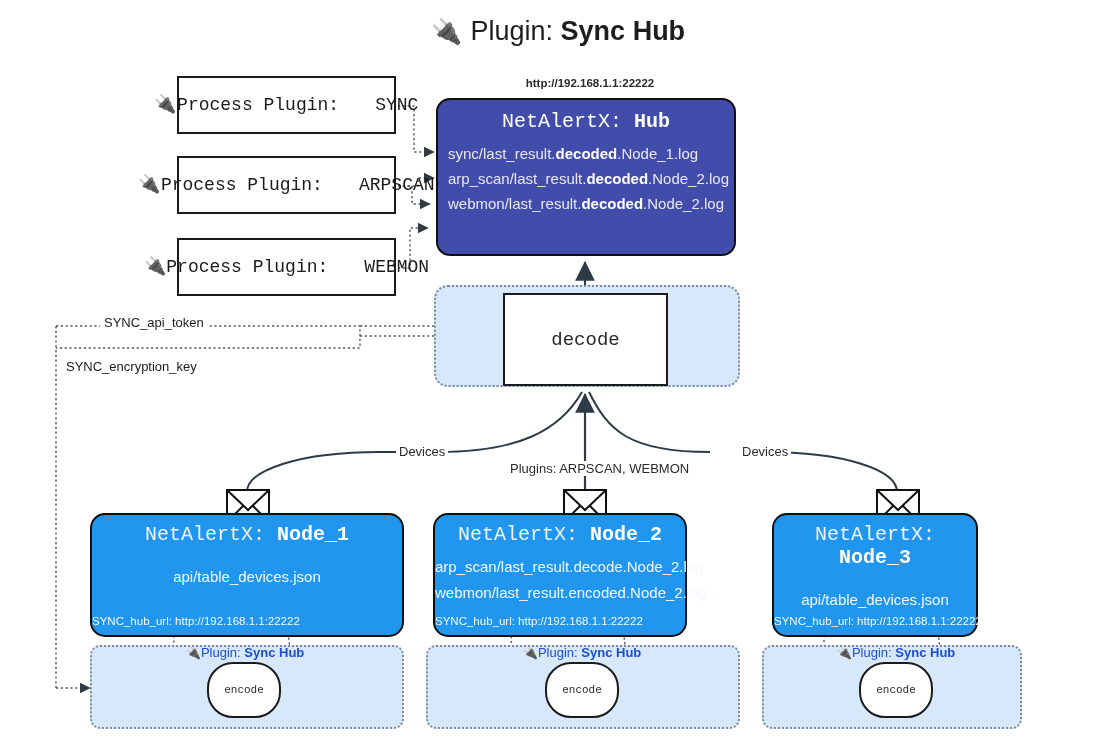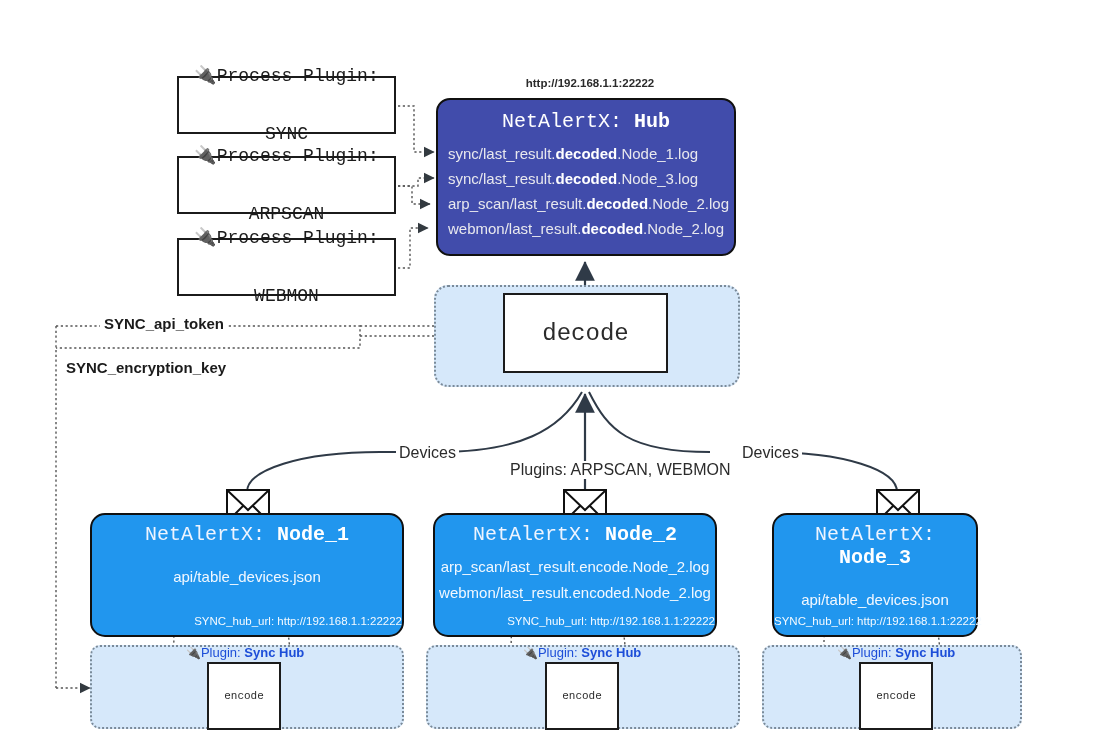--- a/index.html
+++ b/index.html
@@ -139,6 +139,11 @@
 
 <div class="layer" id="nodes">
 
+  <div id="title">
+    <span class="plug">🔌</span>
+    <span>Plugin:</span>
+    <span class="b">Sync Hub</span>
+  </div>
 
   <div class="procbox" style="left:177px;top:76px;width:219px;height:58px;">
     <div class="l1"><span class="plug">🔌</span><span>Process Plugin:</span></div>

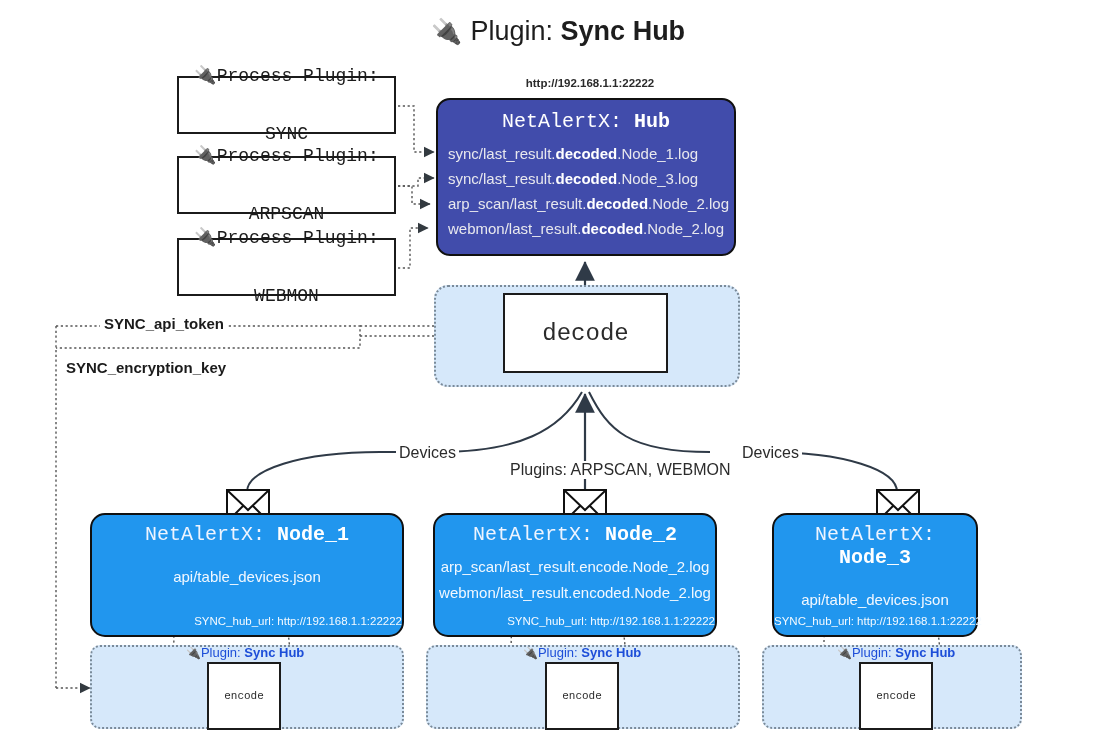--- a/index.html
+++ b/index.html
@@ -19,7 +19,7 @@
   .procbox{position:absolute;background:#fff;border:2px solid #1b1b1b;
            box-sizing:border-box;font-family:"Liberation Mono",monospace;
            font-size:18px;line-height:22px;text-align:center;
-           display:flex;flex-direction:column;align-items:center;
+           display:flex;flex-direction:row;align-items:center;
            justify-content:center;color:#1b1b1b;gap:36px;}
   .procbox .l1{white-space:nowrap;}
   .procbox .l2{white-space:nowrap;}

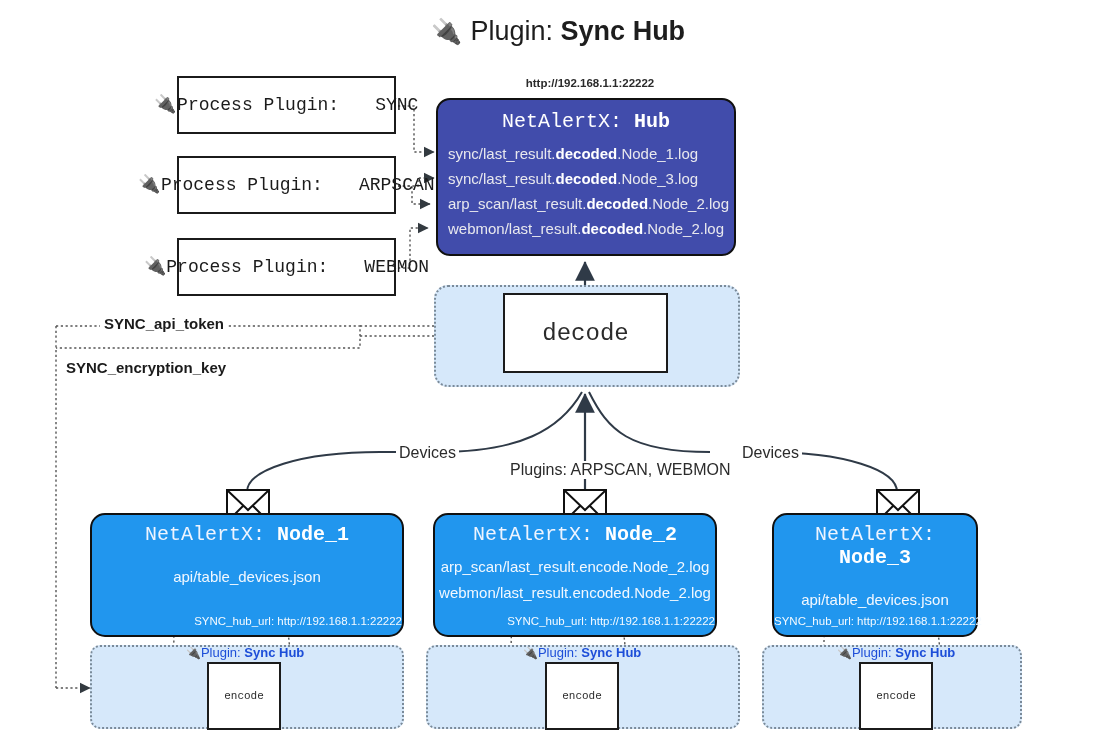--- a/index.html
+++ b/index.html
@@ -168,7 +168,6 @@
     </div>
     <div class="loglist">
       <div class="logline"><span>sync/last_result.</span><b>decoded</b><span>.Node_1.log</span></div>
-      <div class="logline"><span>sync/last_result.</span><b>decoded</b><span>.Node_3.log</span></div>
       <div class="logline"><span>arp_scan/last_result.</span><b>decoded</b><span>.Node_2.log</span></div>
       <div class="logline"><span>webmon/last_result.</span><b>decoded</b><span>.Node_2.log</span></div>
     </div>

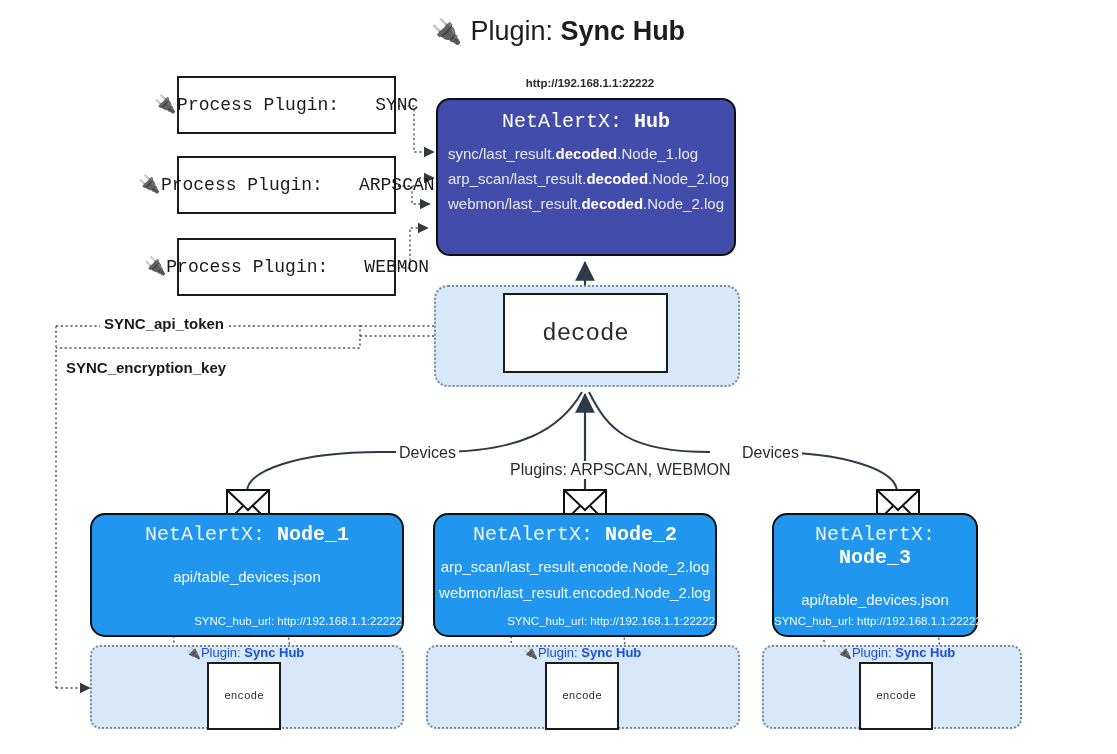--- a/index.html
+++ b/index.html
@@ -69,8 +69,8 @@
   
   .elabel{position:absolute;font-size:16px;color:#2b2b2b;background:#fff;
           padding:0 3px;white-space:nowrap;}
-  .keylabel{position:absolute;font-size:15px;color:#1b1b1b;background:#fff;
-          padding:0 4px;white-space:nowrap;font-weight:bold;}
+  .keylabel{position:absolute;font-size:13px;color:#1b1b1b;background:#fff;
+          padding:0 4px;white-space:nowrap;}
 </style>
 </head>
 <body>

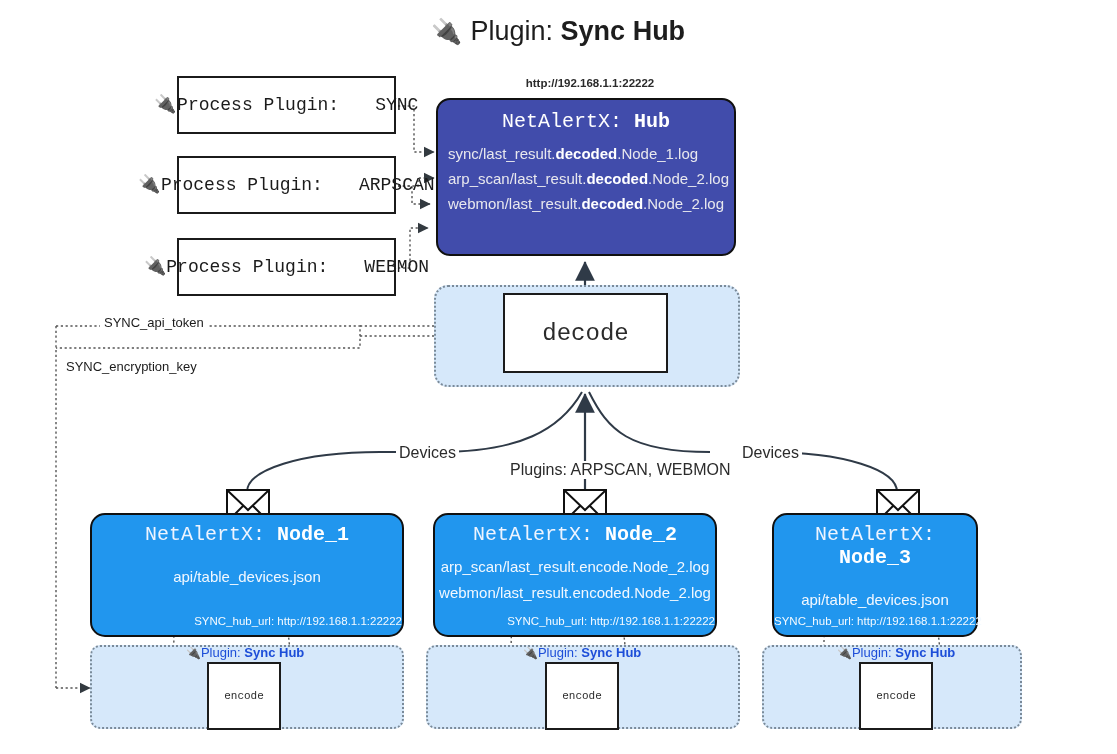--- a/index.html
+++ b/index.html
@@ -46,7 +46,7 @@
             box-sizing:border-box;display:flex;align-items:center;
             justify-content:center;font-family:"Liberation Mono",monospace;
             color:#2b2b2b;}
-  #decodebox{left:503px;top:293px;width:165px;height:80px;font-size:24px;}
+  #decodebox{left:503px;top:293px;width:165px;height:93px;font-size:19px;}
 
   
   .node{position:absolute;background:#2196ee;border:2.5px solid #101010;

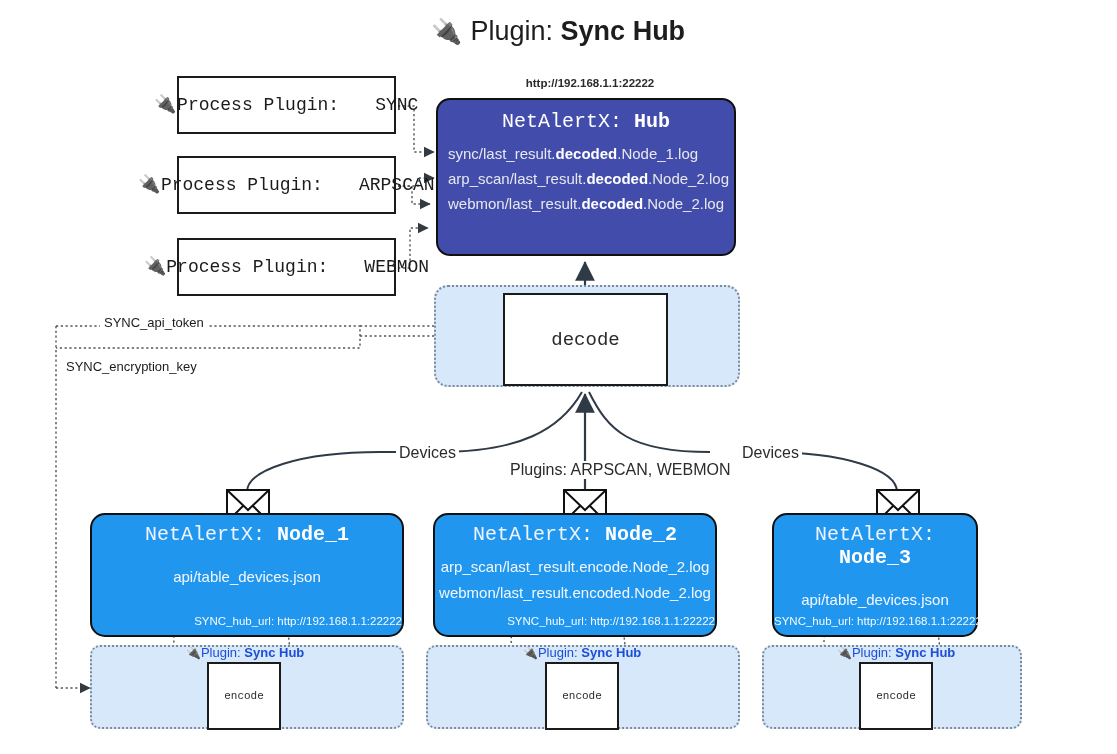--- a/index.html
+++ b/index.html
@@ -67,7 +67,7 @@
   .encodebox{width:74px;height:68px;font-size:11px;}
 
   
-  .elabel{position:absolute;font-size:16px;color:#2b2b2b;background:#fff;
+  .elabel{position:absolute;font-size:13px;color:#2b2b2b;background:#fff;
           padding:0 3px;white-space:nowrap;}
   .keylabel{position:absolute;font-size:13px;color:#1b1b1b;background:#fff;
           padding:0 4px;white-space:nowrap;}

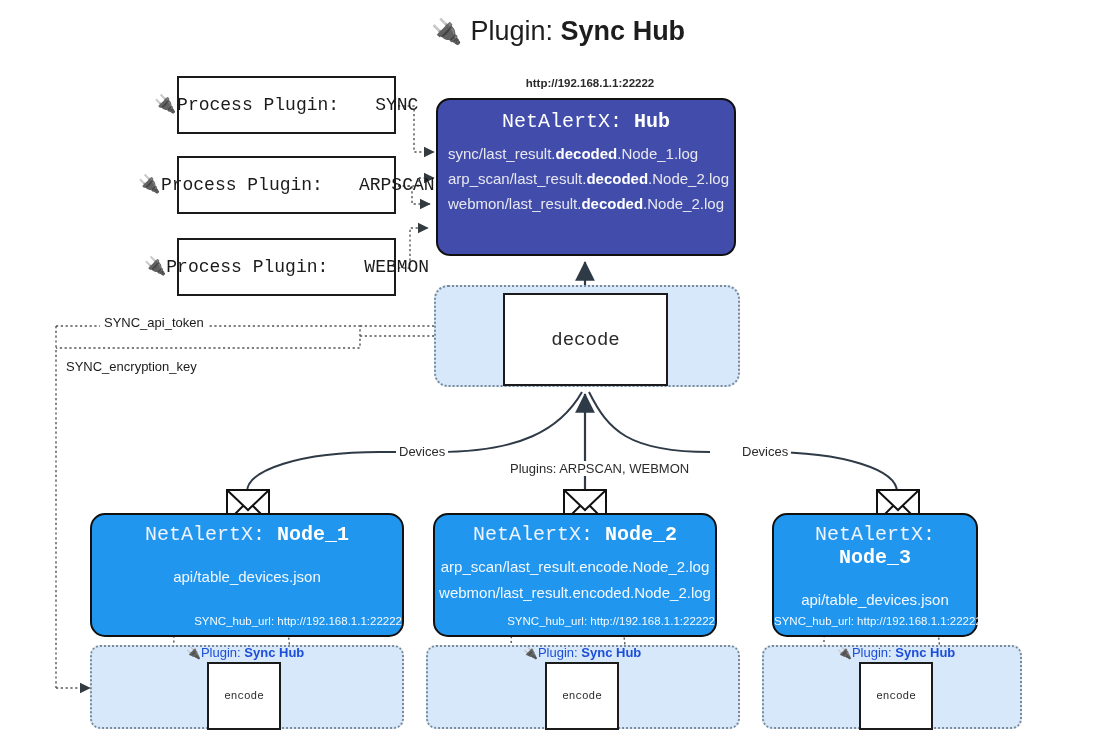--- a/index.html
+++ b/index.html
@@ -200,7 +200,7 @@
   </div>
   <div class="whitebox encodebox" style="left:207px;top:662px;">encode</div>
 
-  <div class="node" style="left:433px;top:513px;width:284px;height:124px;">
+  <div class="node" style="left:433px;top:513px;width:254px;height:124px;">
     <div class="ntitle">
       <span>NetAlertX:</span>
       <span class="b">Node_2</span>

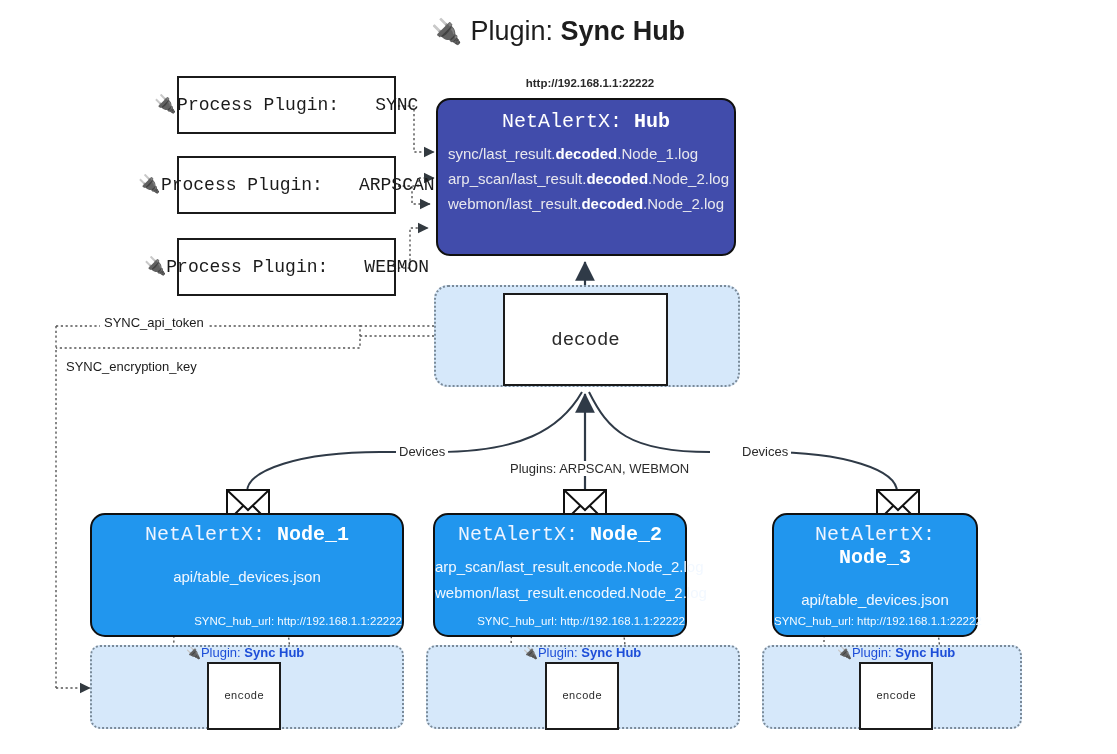--- a/index.html
+++ b/index.html
@@ -205,7 +205,7 @@
       <span>NetAlertX:</span>
       <span class="b">Node_2</span>
     </div>
-    <div class="nline" style="margin-top:8px;">arp_scan/last_result.encode.Node_2.log</div>
+    <div class="nline" style="margin-top:8px;">arp_scan/last_result.decode.Node_2.log</div>
     <div class="nline">webmon/last_result.encoded.Node_2.log</div>
     <div class="nurl">
       <span>SYNC_hub_url:</span>

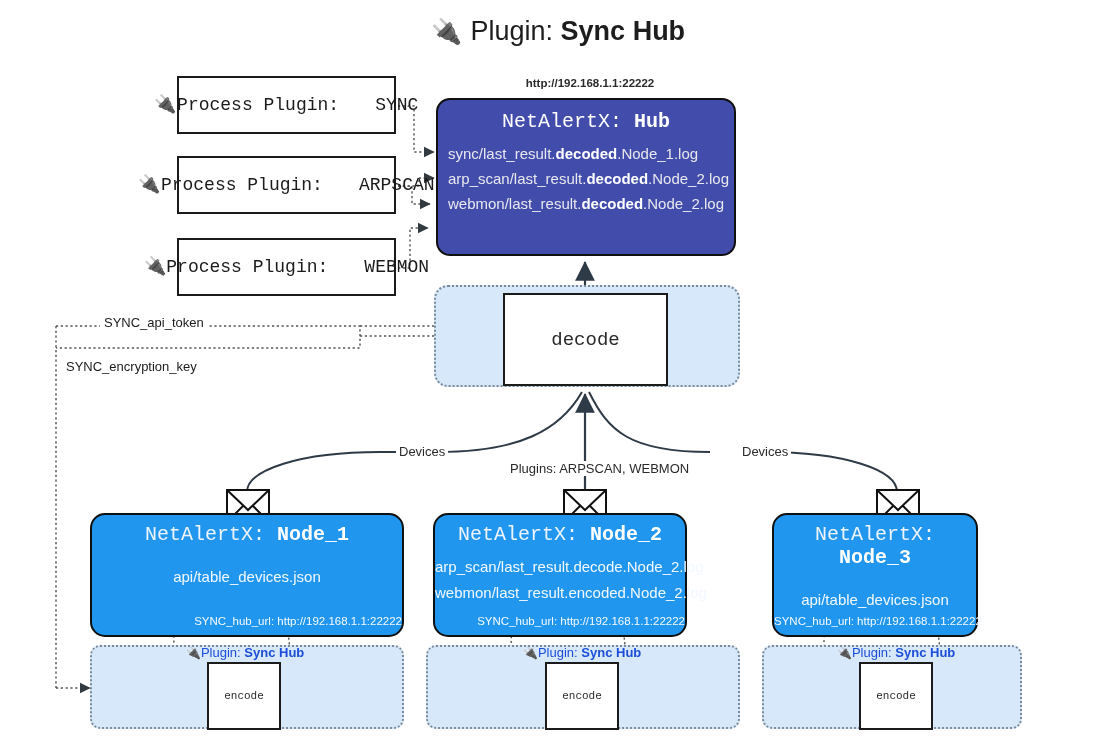--- a/index.html
+++ b/index.html
@@ -56,7 +56,7 @@
   .node .ntitle .b{font-weight:bold;color:#ffffff;}
   .node .nline{text-align:center;font-size:15px;color:#f2f8ff;
         line-height:26px;white-space:nowrap;}
-  .node .nurl{position:absolute;left:0;bottom:8px;width:100%;text-align:right;
+  .node .nurl{position:absolute;left:0;bottom:8px;width:100%;text-align:left;
         font-size:11.5px;color:#f4faff;white-space:nowrap;}
 
   

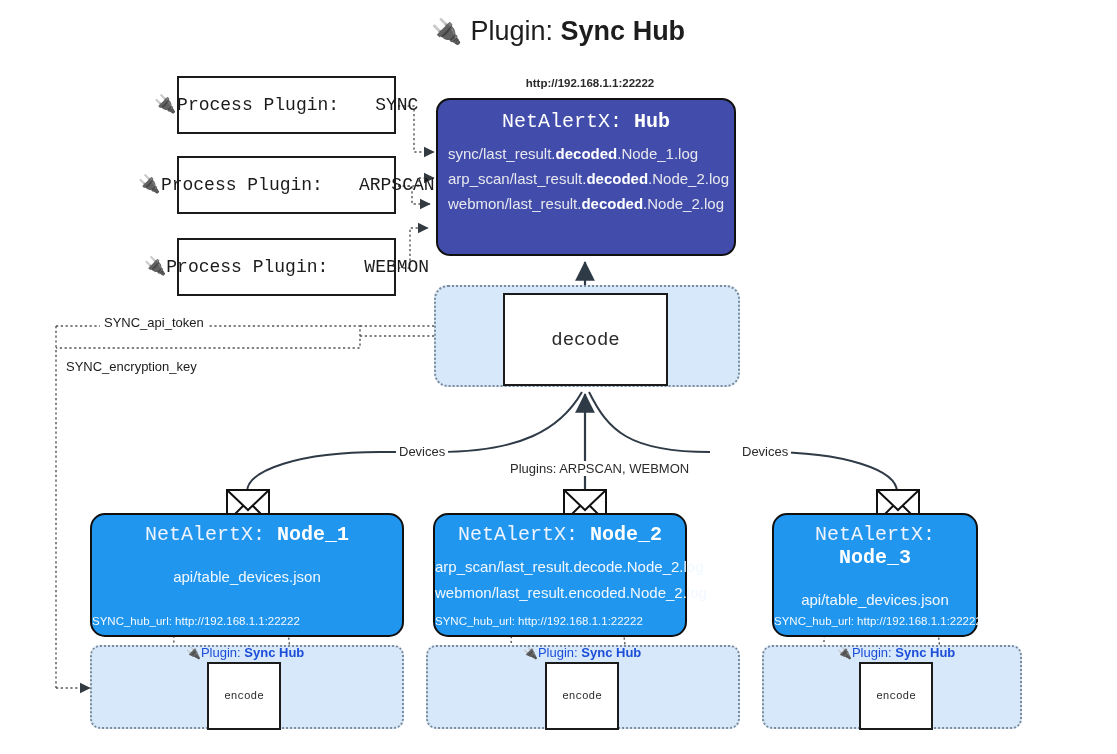--- a/index.html
+++ b/index.html
@@ -64,7 +64,7 @@
   .plabel .b{font-weight:bold;}
   .plabel .plug{font-size:12px;}
 
-  .encodebox{width:74px;height:68px;font-size:11px;}
+  .encodebox{width:74px;height:56px;font-size:11px;border-radius:26px;}
 
   
   .elabel{position:absolute;font-size:13px;color:#2b2b2b;background:#fff;

